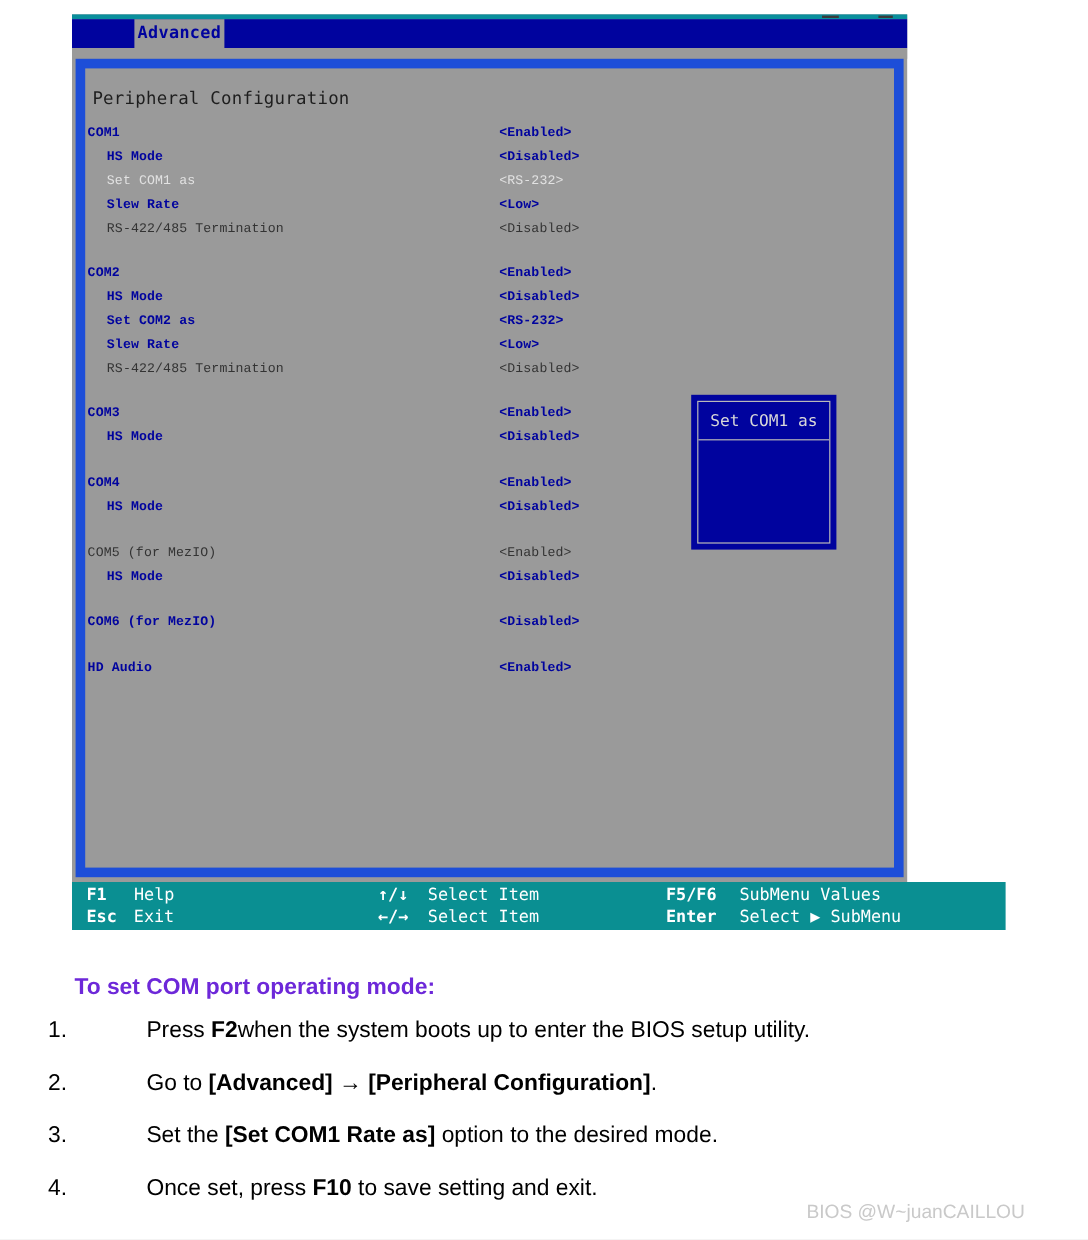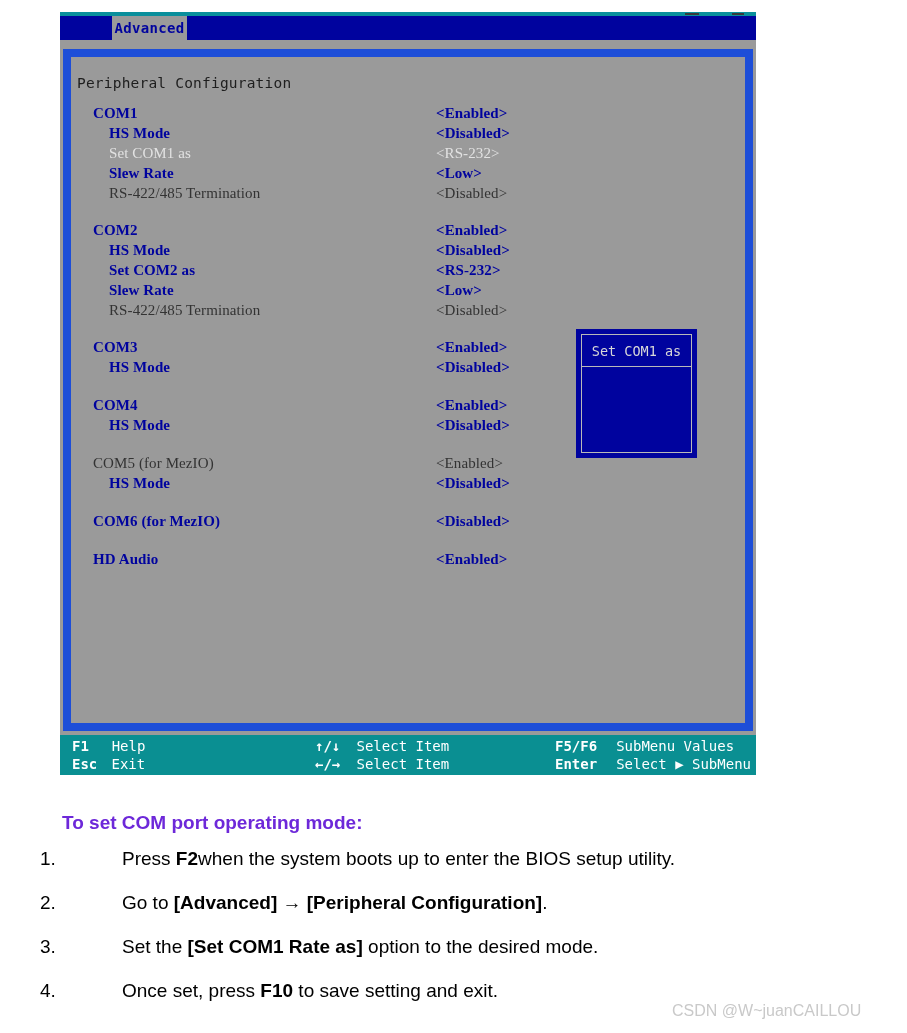--- a/index.html
+++ b/index.html
@@ -67,9 +67,9 @@
 
   .row {
     position:absolute;
-    left:22px; width:672px; height:20px;
-    font-family:Liberation Serif, serif;
-    font-size:15px;
+    left:2px; width:672px; height:20px;
+    font-family:Liberation Mono, monospace;
+    font-size:11px;
     letter-spacing:0.1px;
     white-space:nowrap;
   }

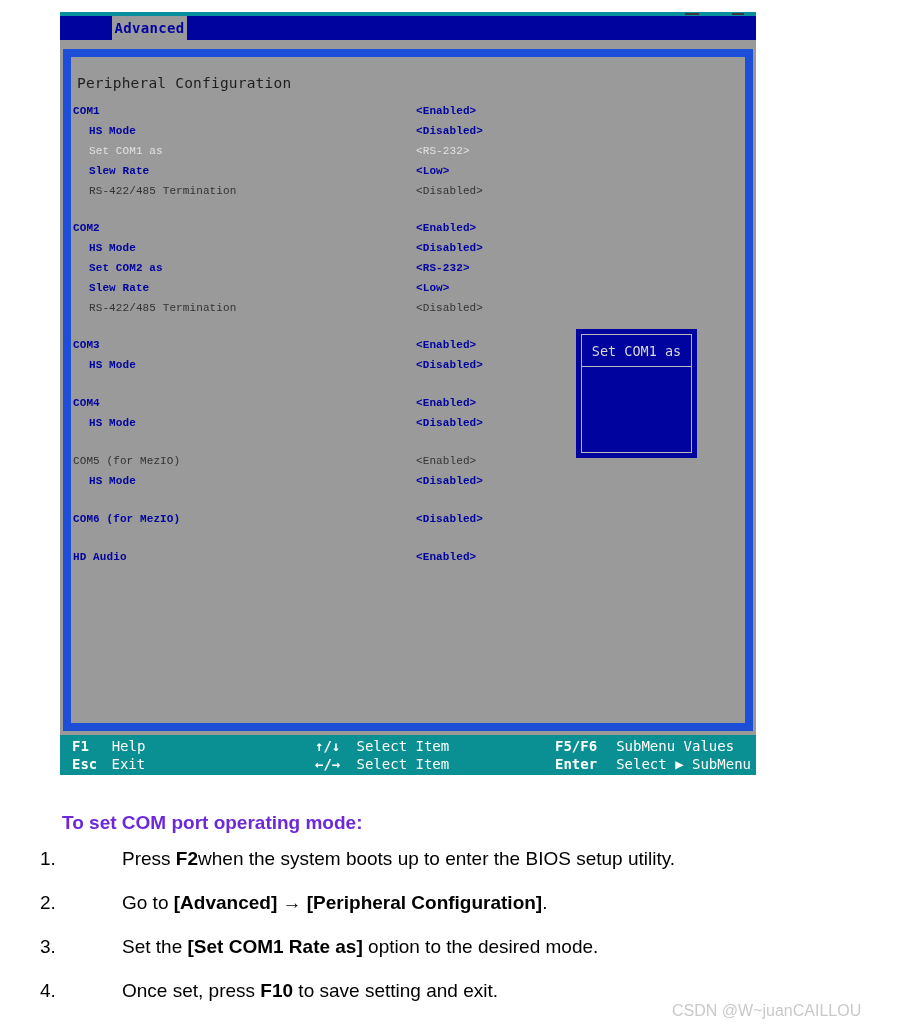--- a/index.html
+++ b/index.html
@@ -118,7 +118,7 @@
   
   #helpbar {
     position:absolute; left:0; top:723px;
-    width:696px; height:40px;
+    width:778px; height:40px;
     background:#0a8f92;
   }
   .help-cell {

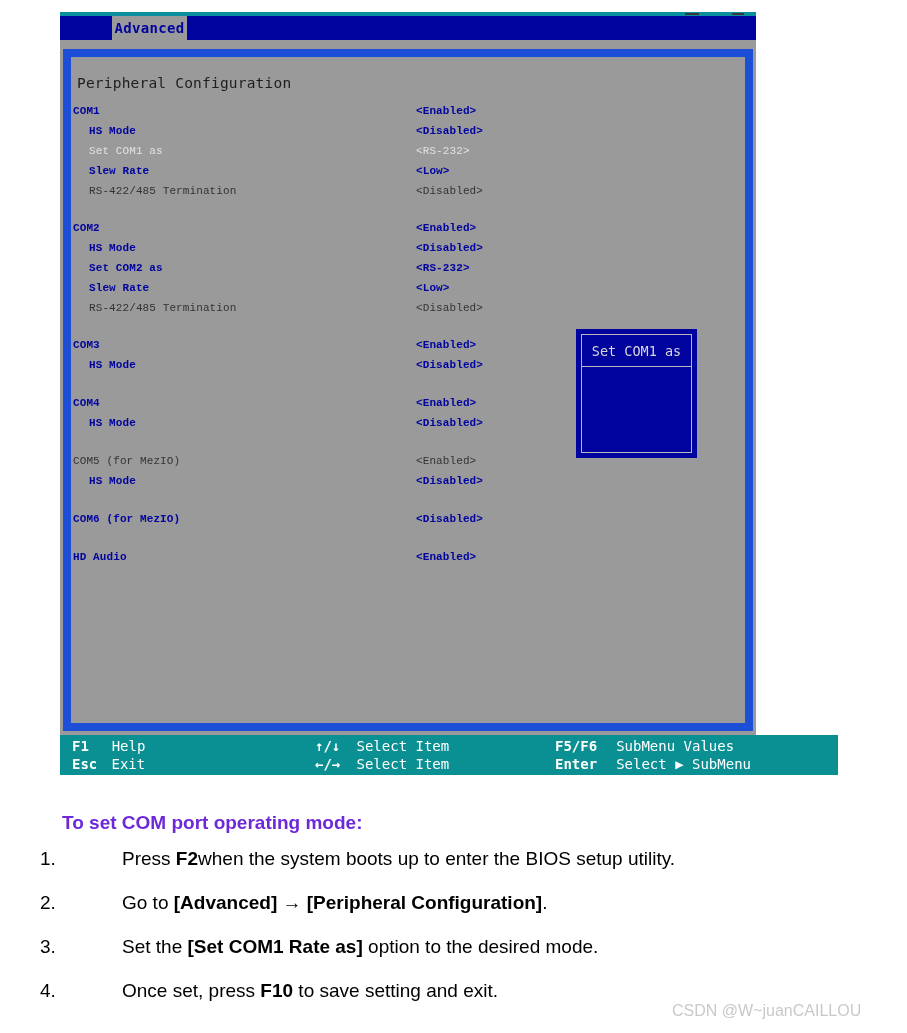--- a/index.html
+++ b/index.html
@@ -290,7 +290,7 @@
       </div>
   </div>
 
-  <div id="watermark">CSDN @W~juanCAILLOU</div>
+  <div id="watermark">BIOS @W~juanCAILLOU</div>
 
 </div>
 

